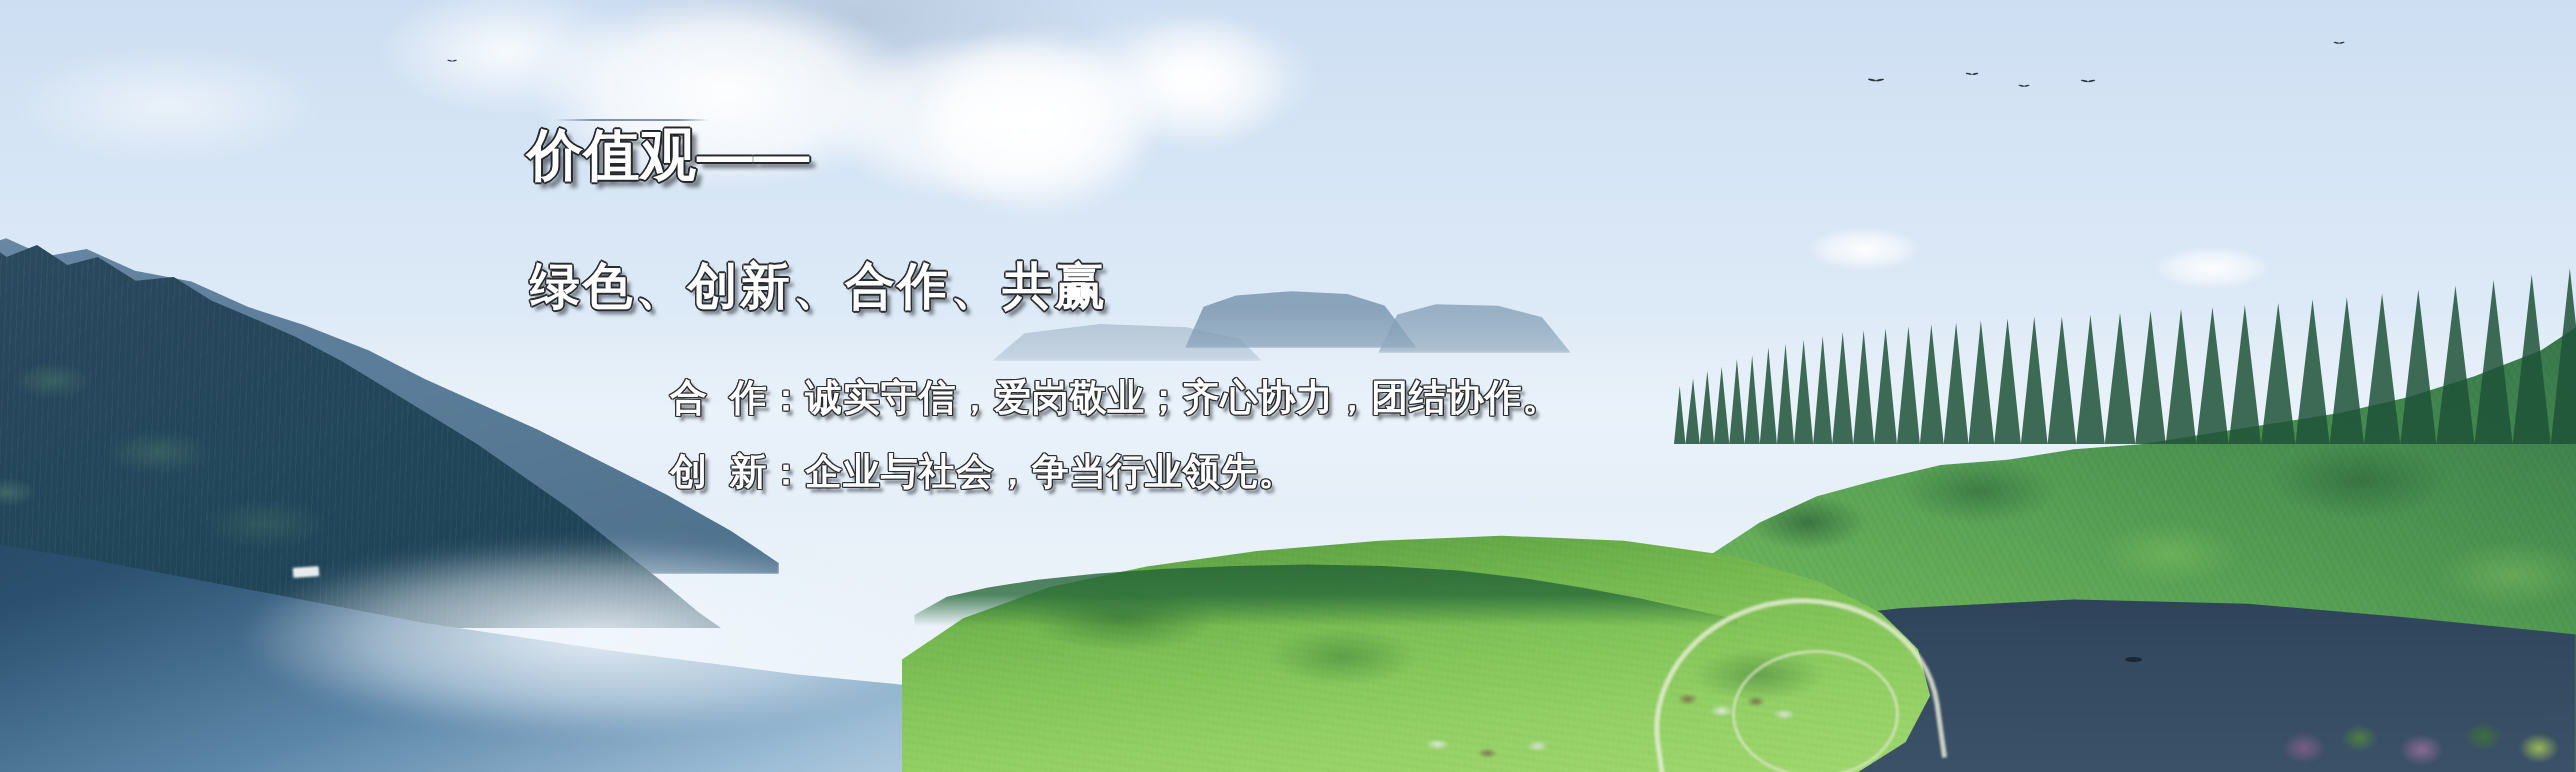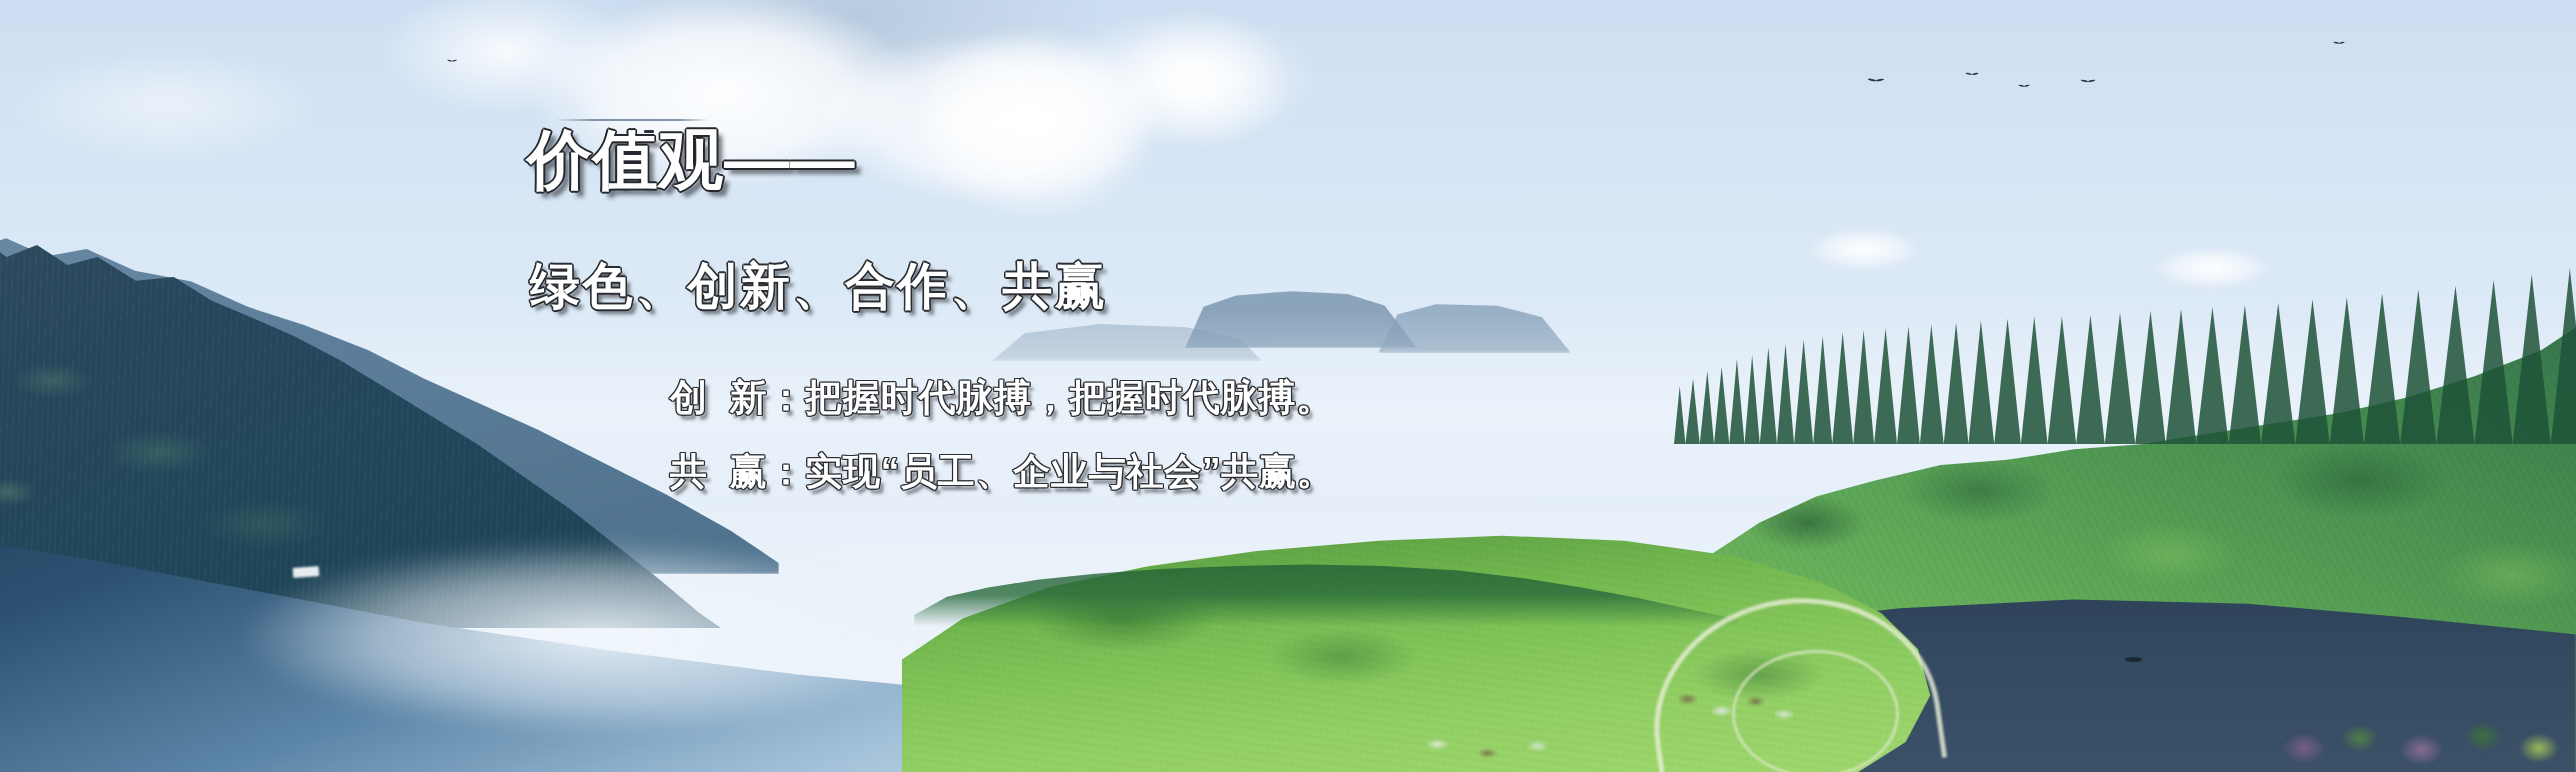--- a/index.html
+++ b/index.html
@@ -339,7 +339,7 @@
   #main-title {
     position: absolute;
     left: 527px; top: 126px;
-    font-size: 65px;
+    font-size: 56px;
     line-height: 1.05;
     letter-spacing: .01em;
   }

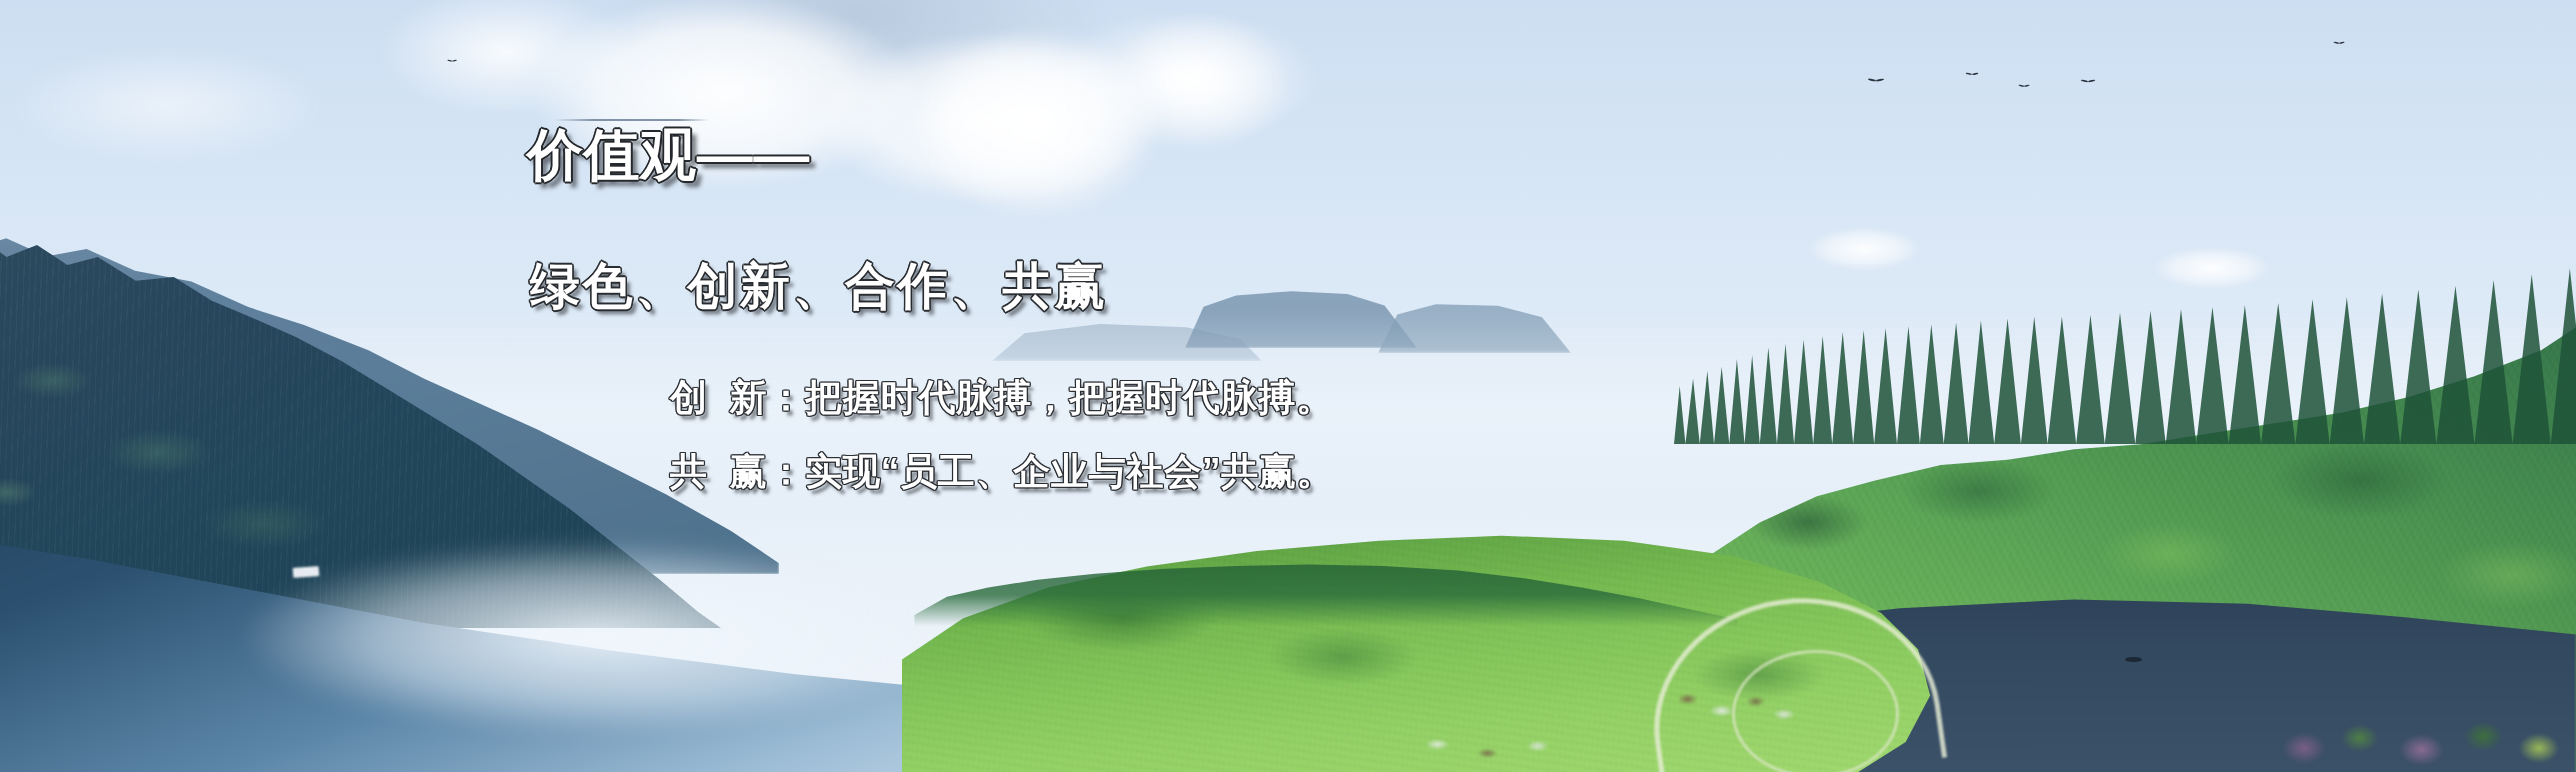--- a/index.html
+++ b/index.html
@@ -442,6 +442,7 @@
     <div id="subtitle" class="ol-text">绿色、创新、合作、共赢</div>
 
     <div id="values-list">
+      <div class="ol-text value-line">合  作：诚实守信，爱岗敬业；齐心协力，团结协作。</div>
       <div class="ol-text value-line">创  新：把握时代脉搏，把握时代脉搏。</div>
       <div class="ol-text value-line">共  赢：实现“员工、企业与社会”共赢。</div>
     </div>

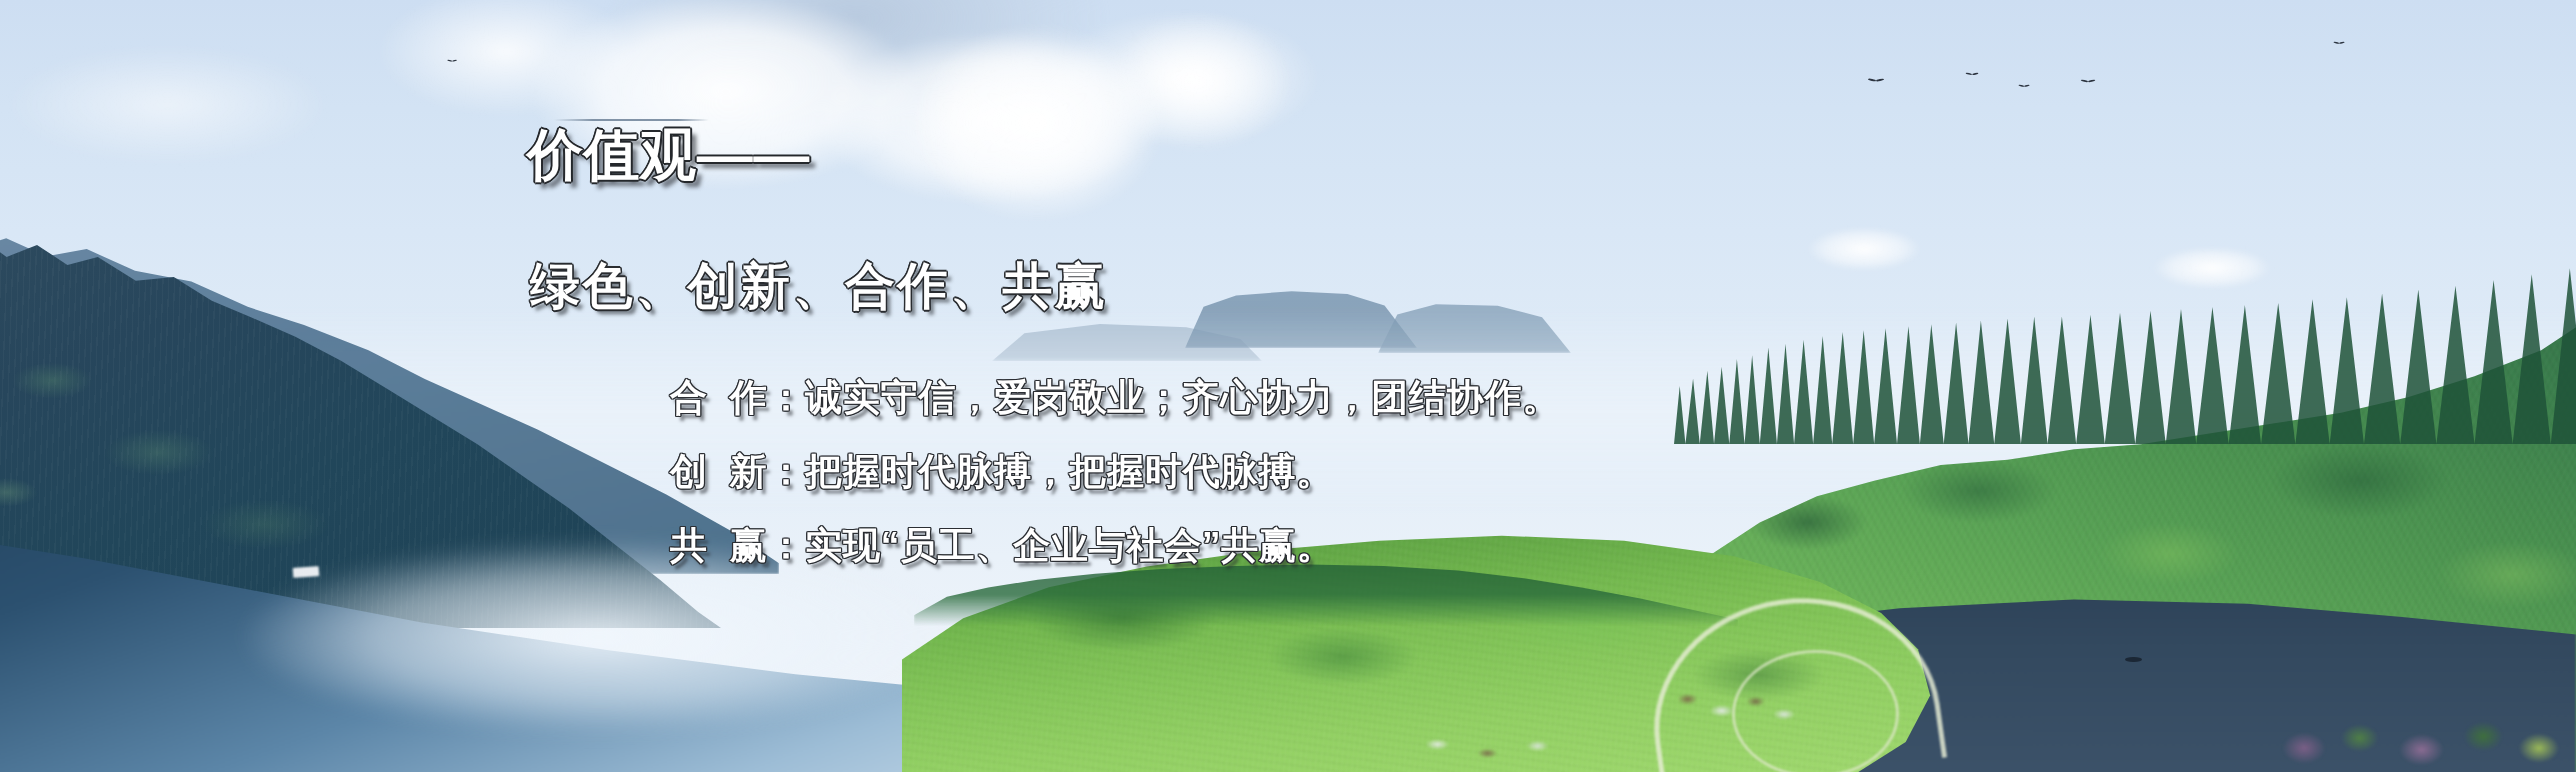--- a/index.html
+++ b/index.html
@@ -443,7 +443,7 @@
 
     <div id="values-list">
       <div class="ol-text value-line">合  作：诚实守信，爱岗敬业；齐心协力，团结协作。</div>
-      <div class="ol-text value-line">创  新：把握时代脉搏，把握时代脉搏。</div>
+      <div class="ol-text value-line">创  新：企业与社会，争当行业领先。</div>
       <div class="ol-text value-line">共  赢：实现“员工、企业与社会”共赢。</div>
     </div>
 

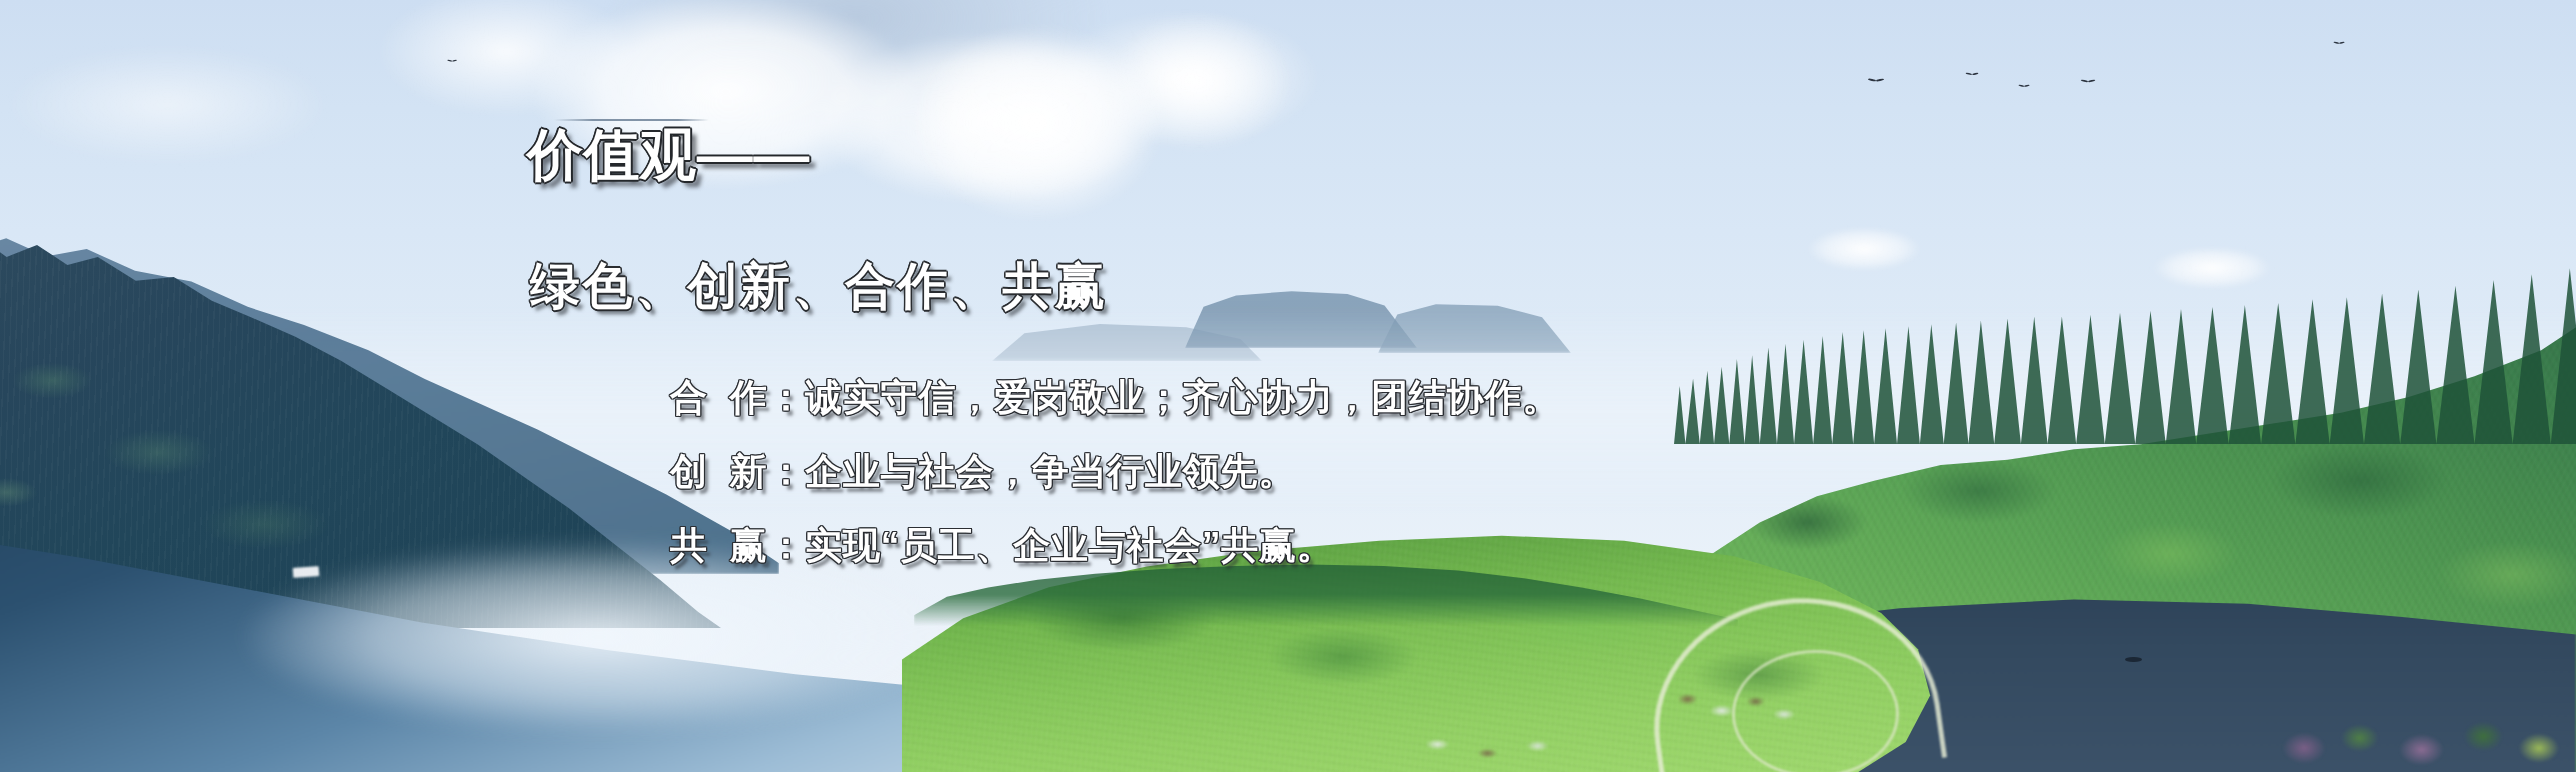--- a/index.html
+++ b/index.html
@@ -444,7 +444,6 @@
     <div id="values-list">
       <div class="ol-text value-line">合  作：诚实守信，爱岗敬业；齐心协力，团结协作。</div>
       <div class="ol-text value-line">创  新：企业与社会，争当行业领先。</div>
-      <div class="ol-text value-line">共  赢：实现“员工、企业与社会”共赢。</div>
     </div>
 
   </div>

